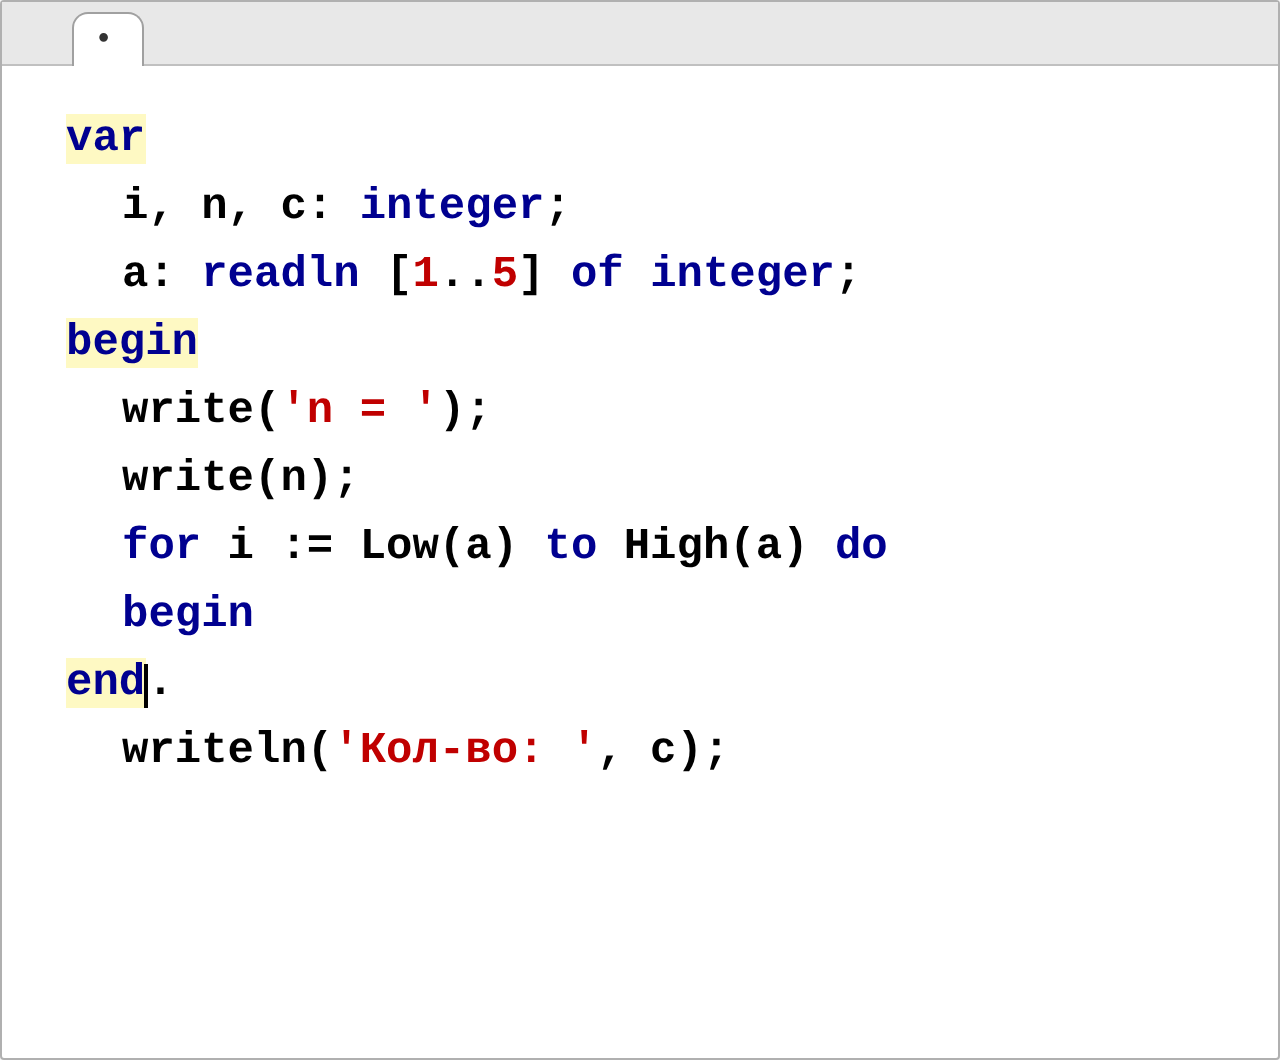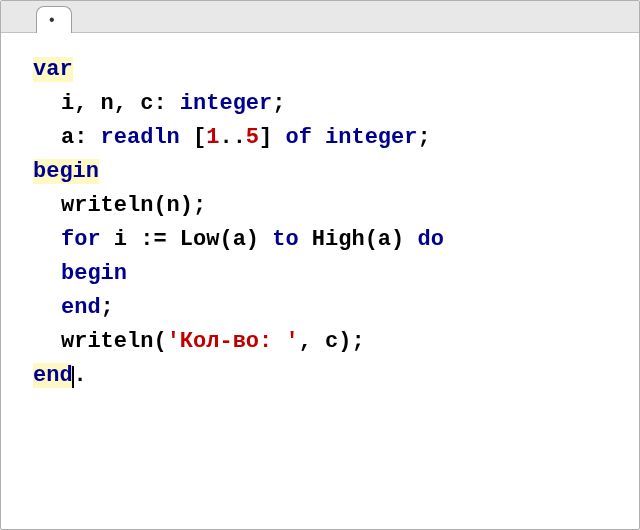--- a/index.html
+++ b/index.html
@@ -81,6 +81,7 @@
     <div class="line ind1"><span>i, n, c: </span><span class="type">integer</span><span>;</span></div>
     <div class="line ind1"><span>a: </span><span class="kw">readln</span><span> [</span><span class="num">1</span><span>..</span><span class="num">5</span><span>] </span><span class="kw">of</span><span> </span><span class="type">integer</span><span>;</span></div>
     <div class="line"><span class="kw hl">begin</span></div>
+    <div class="line ind1"><span>write(</span><span class="str">'n = '</span><span>);</span></div>
     <div class="line ind1"><span>writeln(n);</span></div>
     <div class="line ind1"><span class="kw">for</span><span> i := Low(a) </span><span class="kw">to</span><span> High(a) </span><span class="kw">do</span></div>
     <div class="line ind1"><span class="kw">begin</span></div>

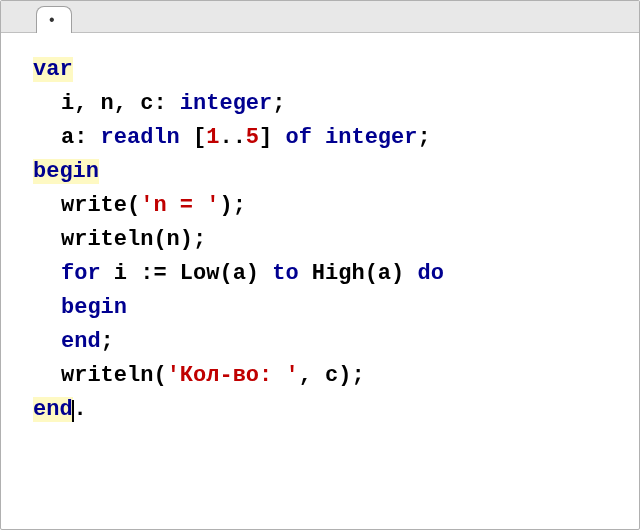--- a/index.html
+++ b/index.html
@@ -82,7 +82,7 @@
     <div class="line ind1"><span>a: </span><span class="kw">readln</span><span> [</span><span class="num">1</span><span>..</span><span class="num">5</span><span>] </span><span class="kw">of</span><span> </span><span class="type">integer</span><span>;</span></div>
     <div class="line"><span class="kw hl">begin</span></div>
     <div class="line ind1"><span>write(</span><span class="str">'n = '</span><span>);</span></div>
-    <div class="line ind1"><span>writeln(n);</span></div>
+    <div class="line ind1"><span>write(n);</span></div>
     <div class="line ind1"><span class="kw">for</span><span> i := Low(a) </span><span class="kw">to</span><span> High(a) </span><span class="kw">do</span></div>
     <div class="line ind1"><span class="kw">begin</span></div>
     <div class="line ind1"><span class="kw">end</span><span>;</span></div>

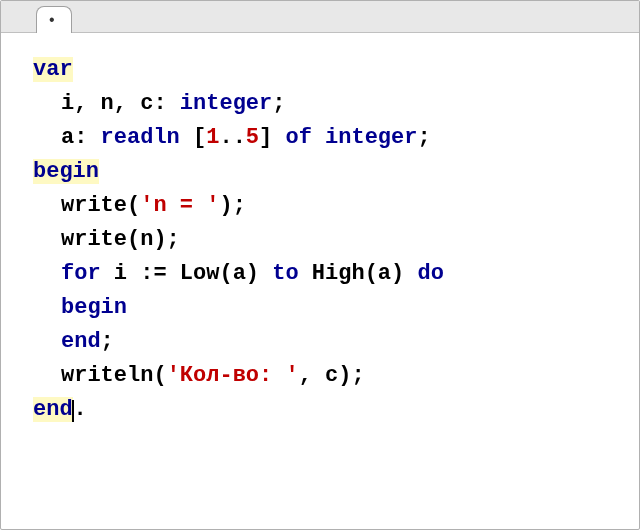--- a/index.html
+++ b/index.html
@@ -85,7 +85,6 @@
     <div class="line ind1"><span>write(n);</span></div>
     <div class="line ind1"><span class="kw">for</span><span> i := Low(a) </span><span class="kw">to</span><span> High(a) </span><span class="kw">do</span></div>
     <div class="line ind1"><span class="kw">begin</span></div>
-    <div class="line ind1"><span class="kw">end</span><span>;</span></div>
     <div class="line ind1"><span>writeln(</span><span class="str">'Кол-во: '</span><span>, c);</span></div>
     <div class="line"><span class="kw hl">end</span><span class="cursor"></span><span>.</span></div>
   </div>

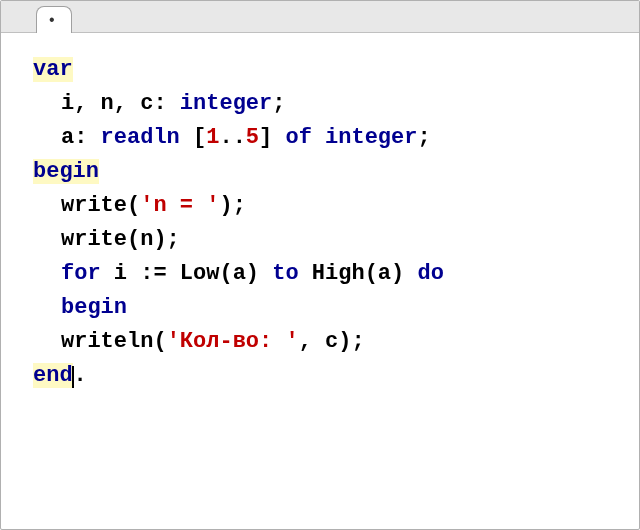--- a/index.html
+++ b/index.html
@@ -85,8 +85,8 @@
     <div class="line ind1"><span>write(n);</span></div>
     <div class="line ind1"><span class="kw">for</span><span> i := Low(a) </span><span class="kw">to</span><span> High(a) </span><span class="kw">do</span></div>
     <div class="line ind1"><span class="kw">begin</span></div>
+    <div class="line"><span class="kw hl">end</span><span class="cursor"></span><span>.</span></div>
     <div class="line ind1"><span>writeln(</span><span class="str">'Кол-во: '</span><span>, c);</span></div>
-    <div class="line"><span class="kw hl">end</span><span class="cursor"></span><span>.</span></div>
   </div>
 </div>
 

